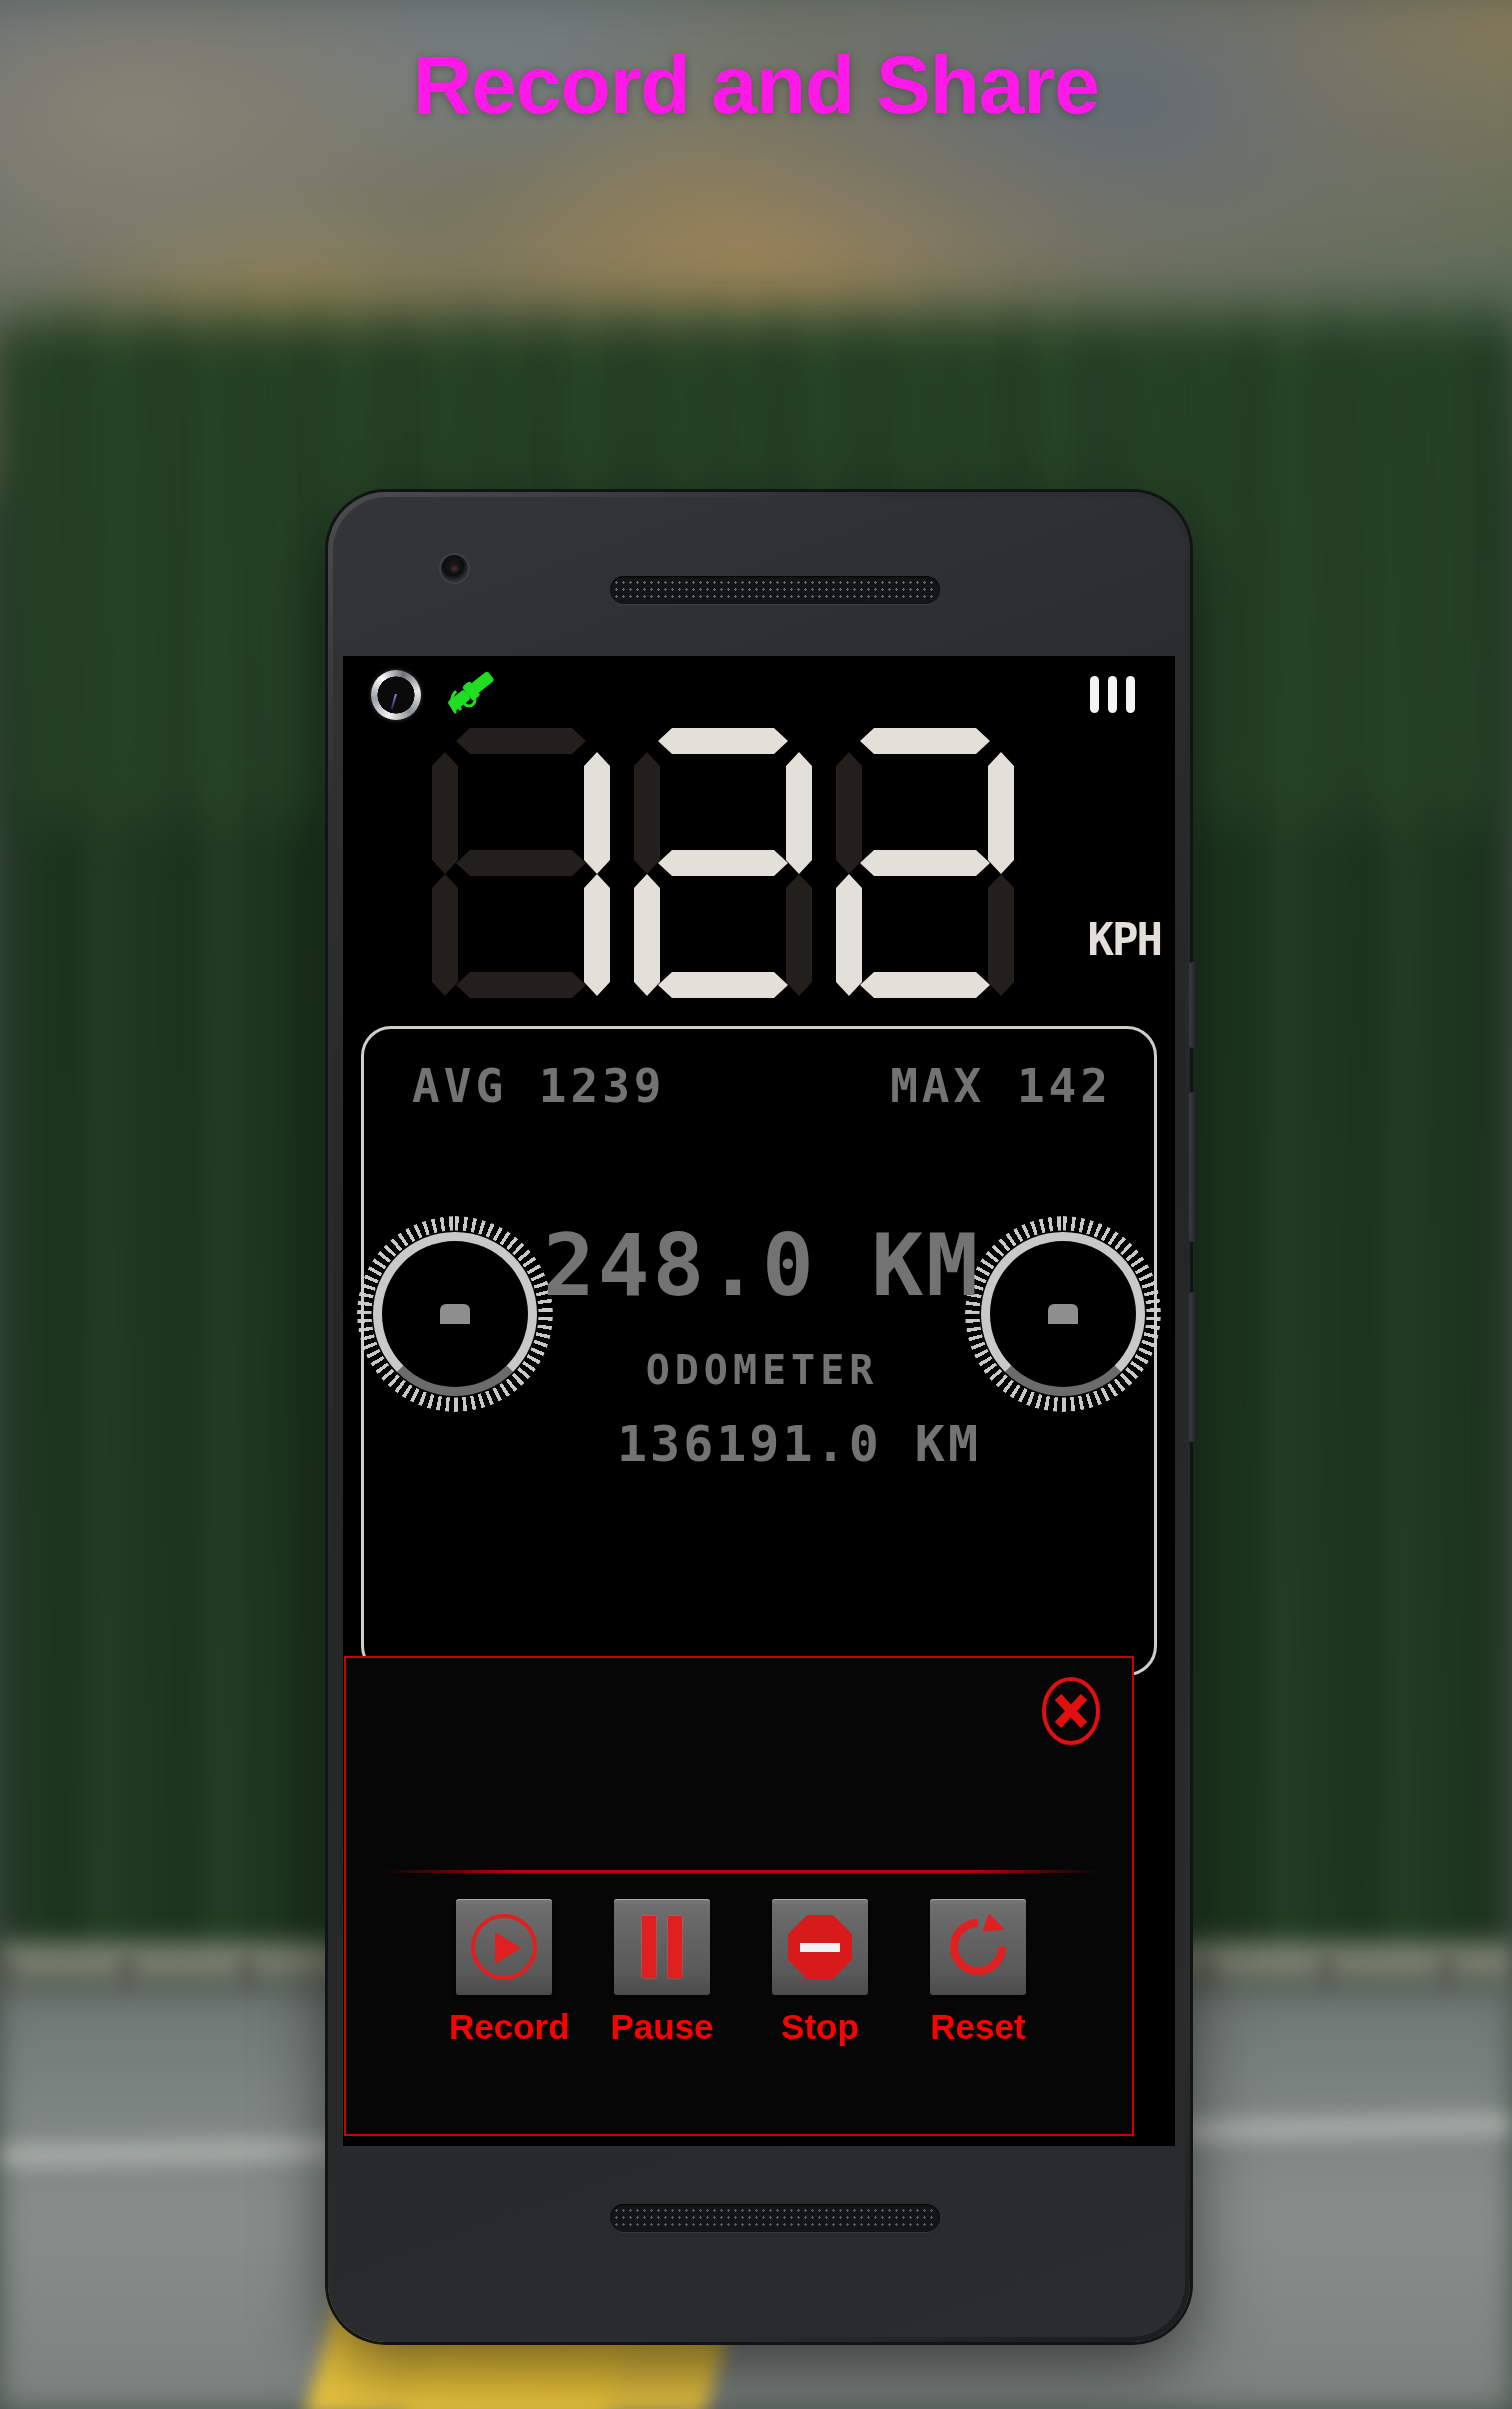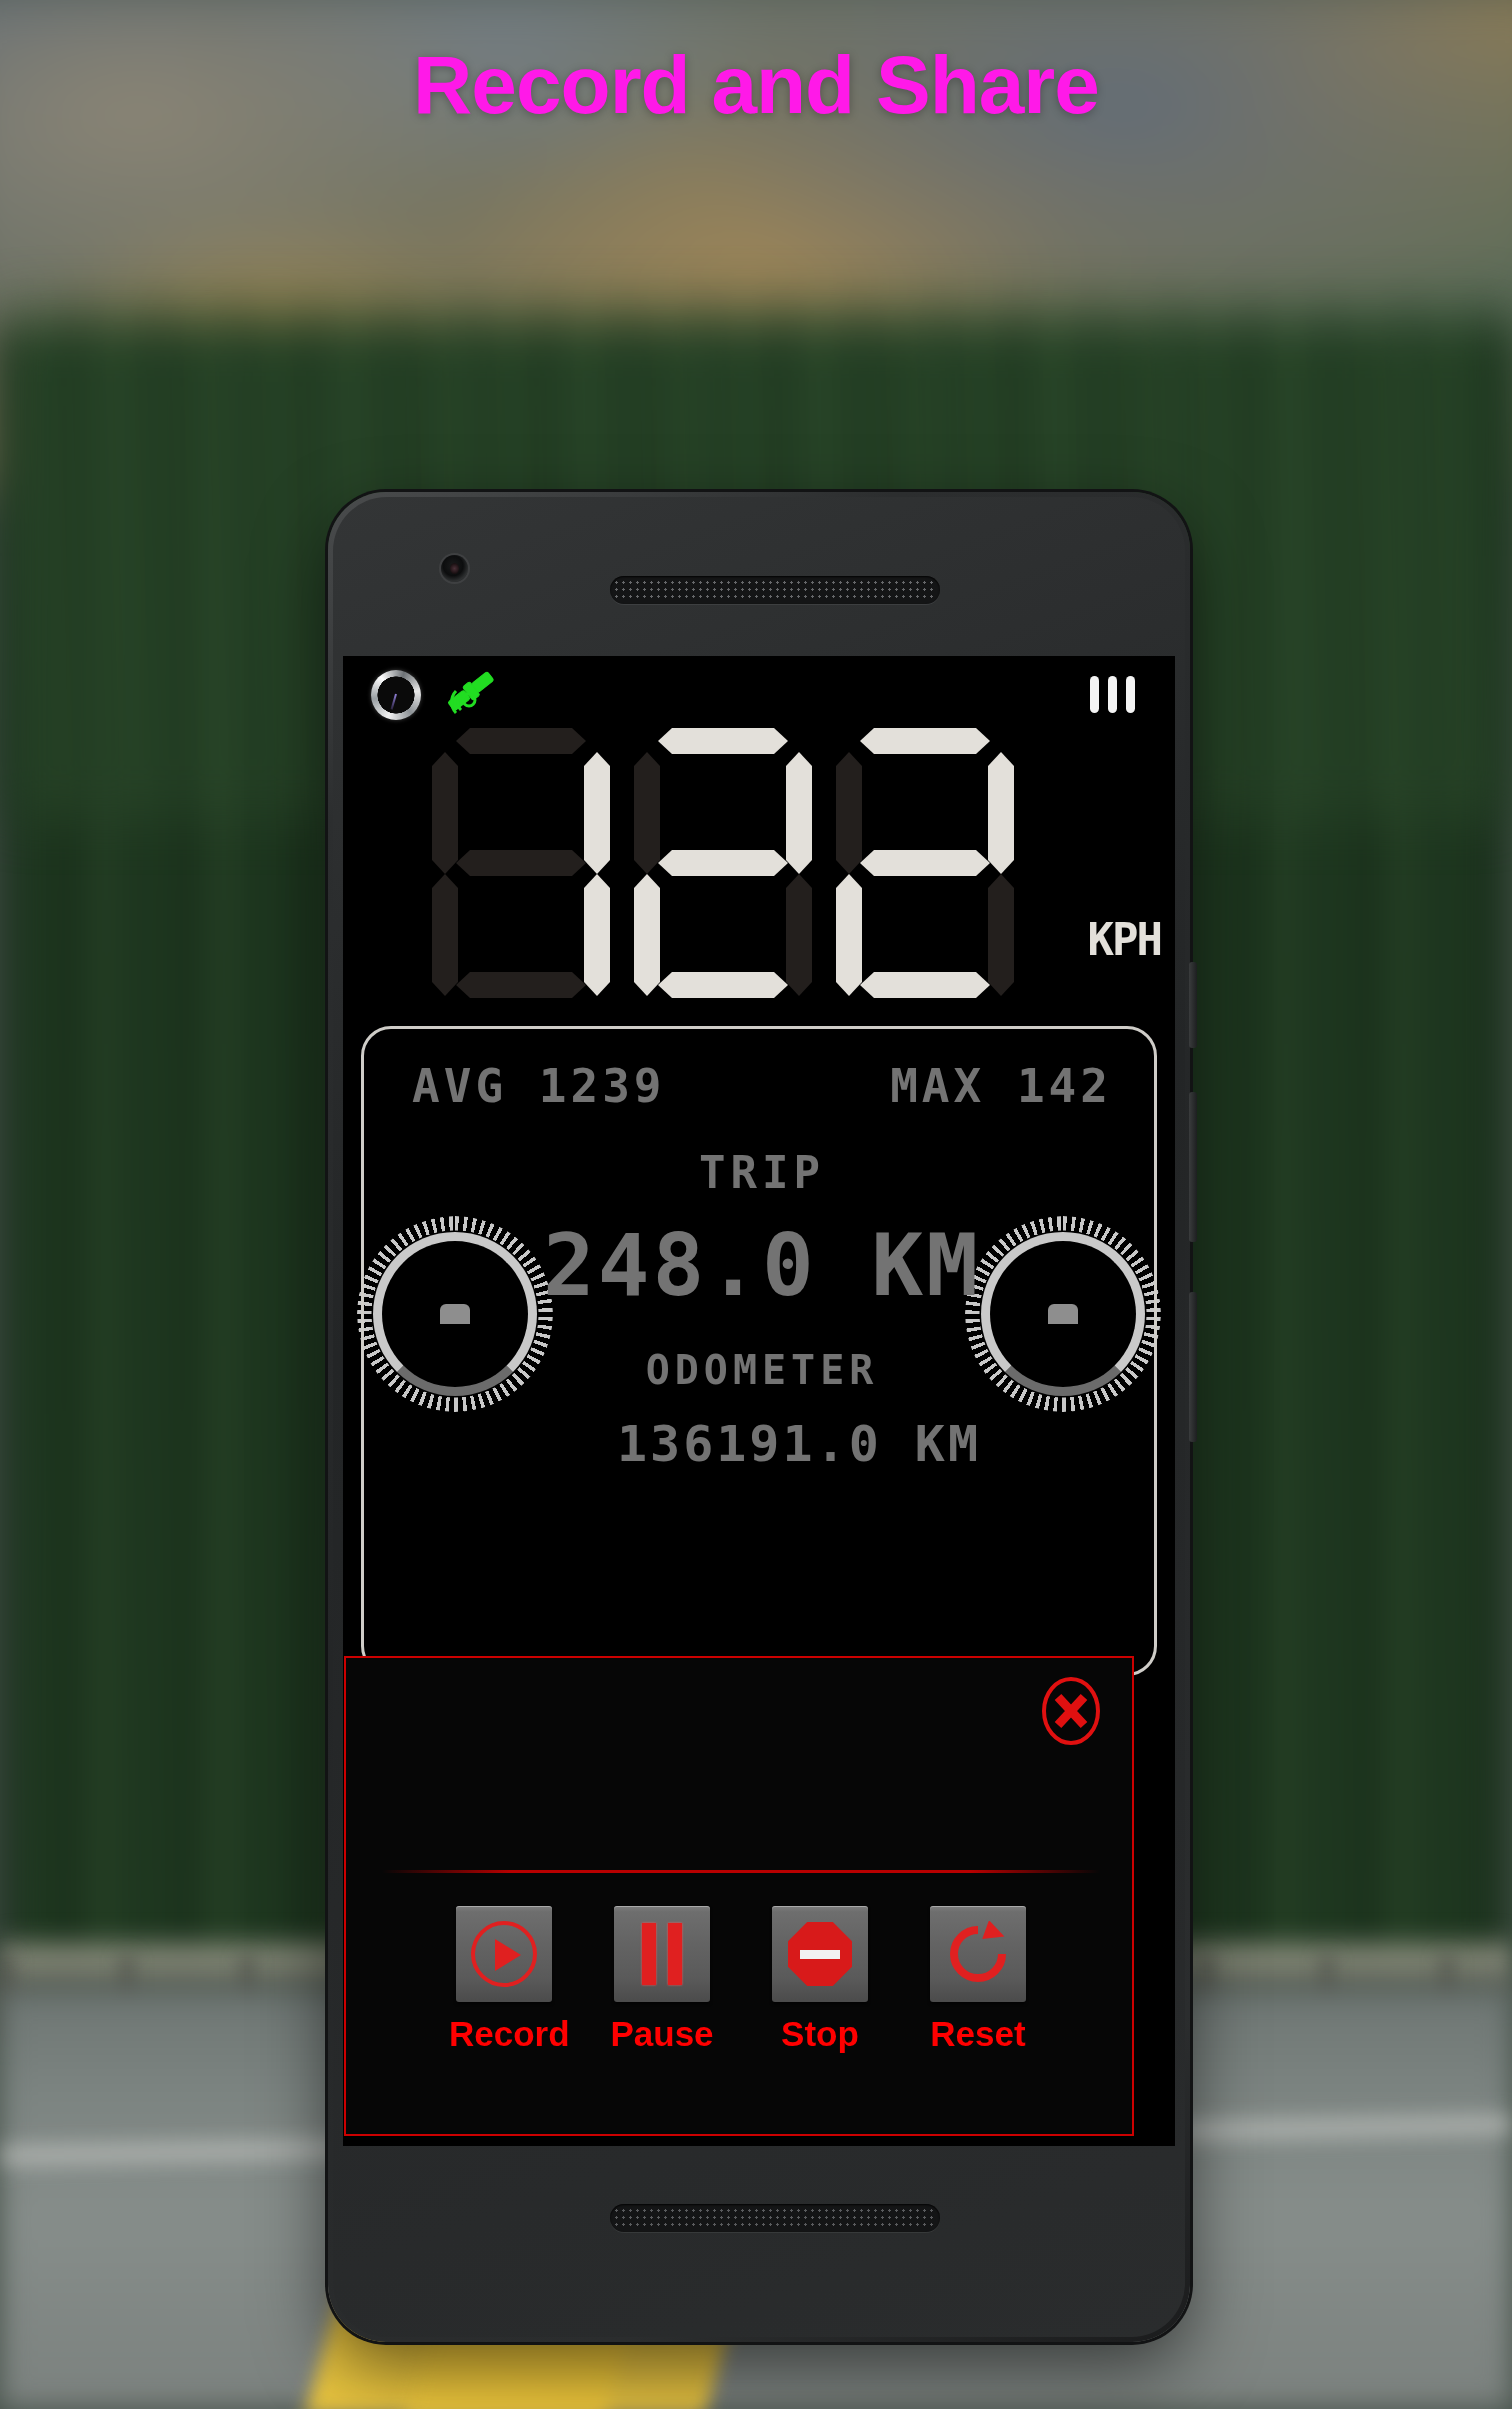--- a/index.html
+++ b/index.html
@@ -505,7 +505,6 @@
         <span class="lcdfont">AVG 1239</span>
         <span class="lcdfont">MAX 142</span>
       </div>
-      <div id="trip-label" class="lcdfont">TRIP</div>
       <div id="trip-value" class="lcdfont">248.0 KM</div>
       <div id="odo-label" class="lcdfont">ODOMETER</div>
       <div id="odo-value" class="lcdfont">136191.0 KM</div>

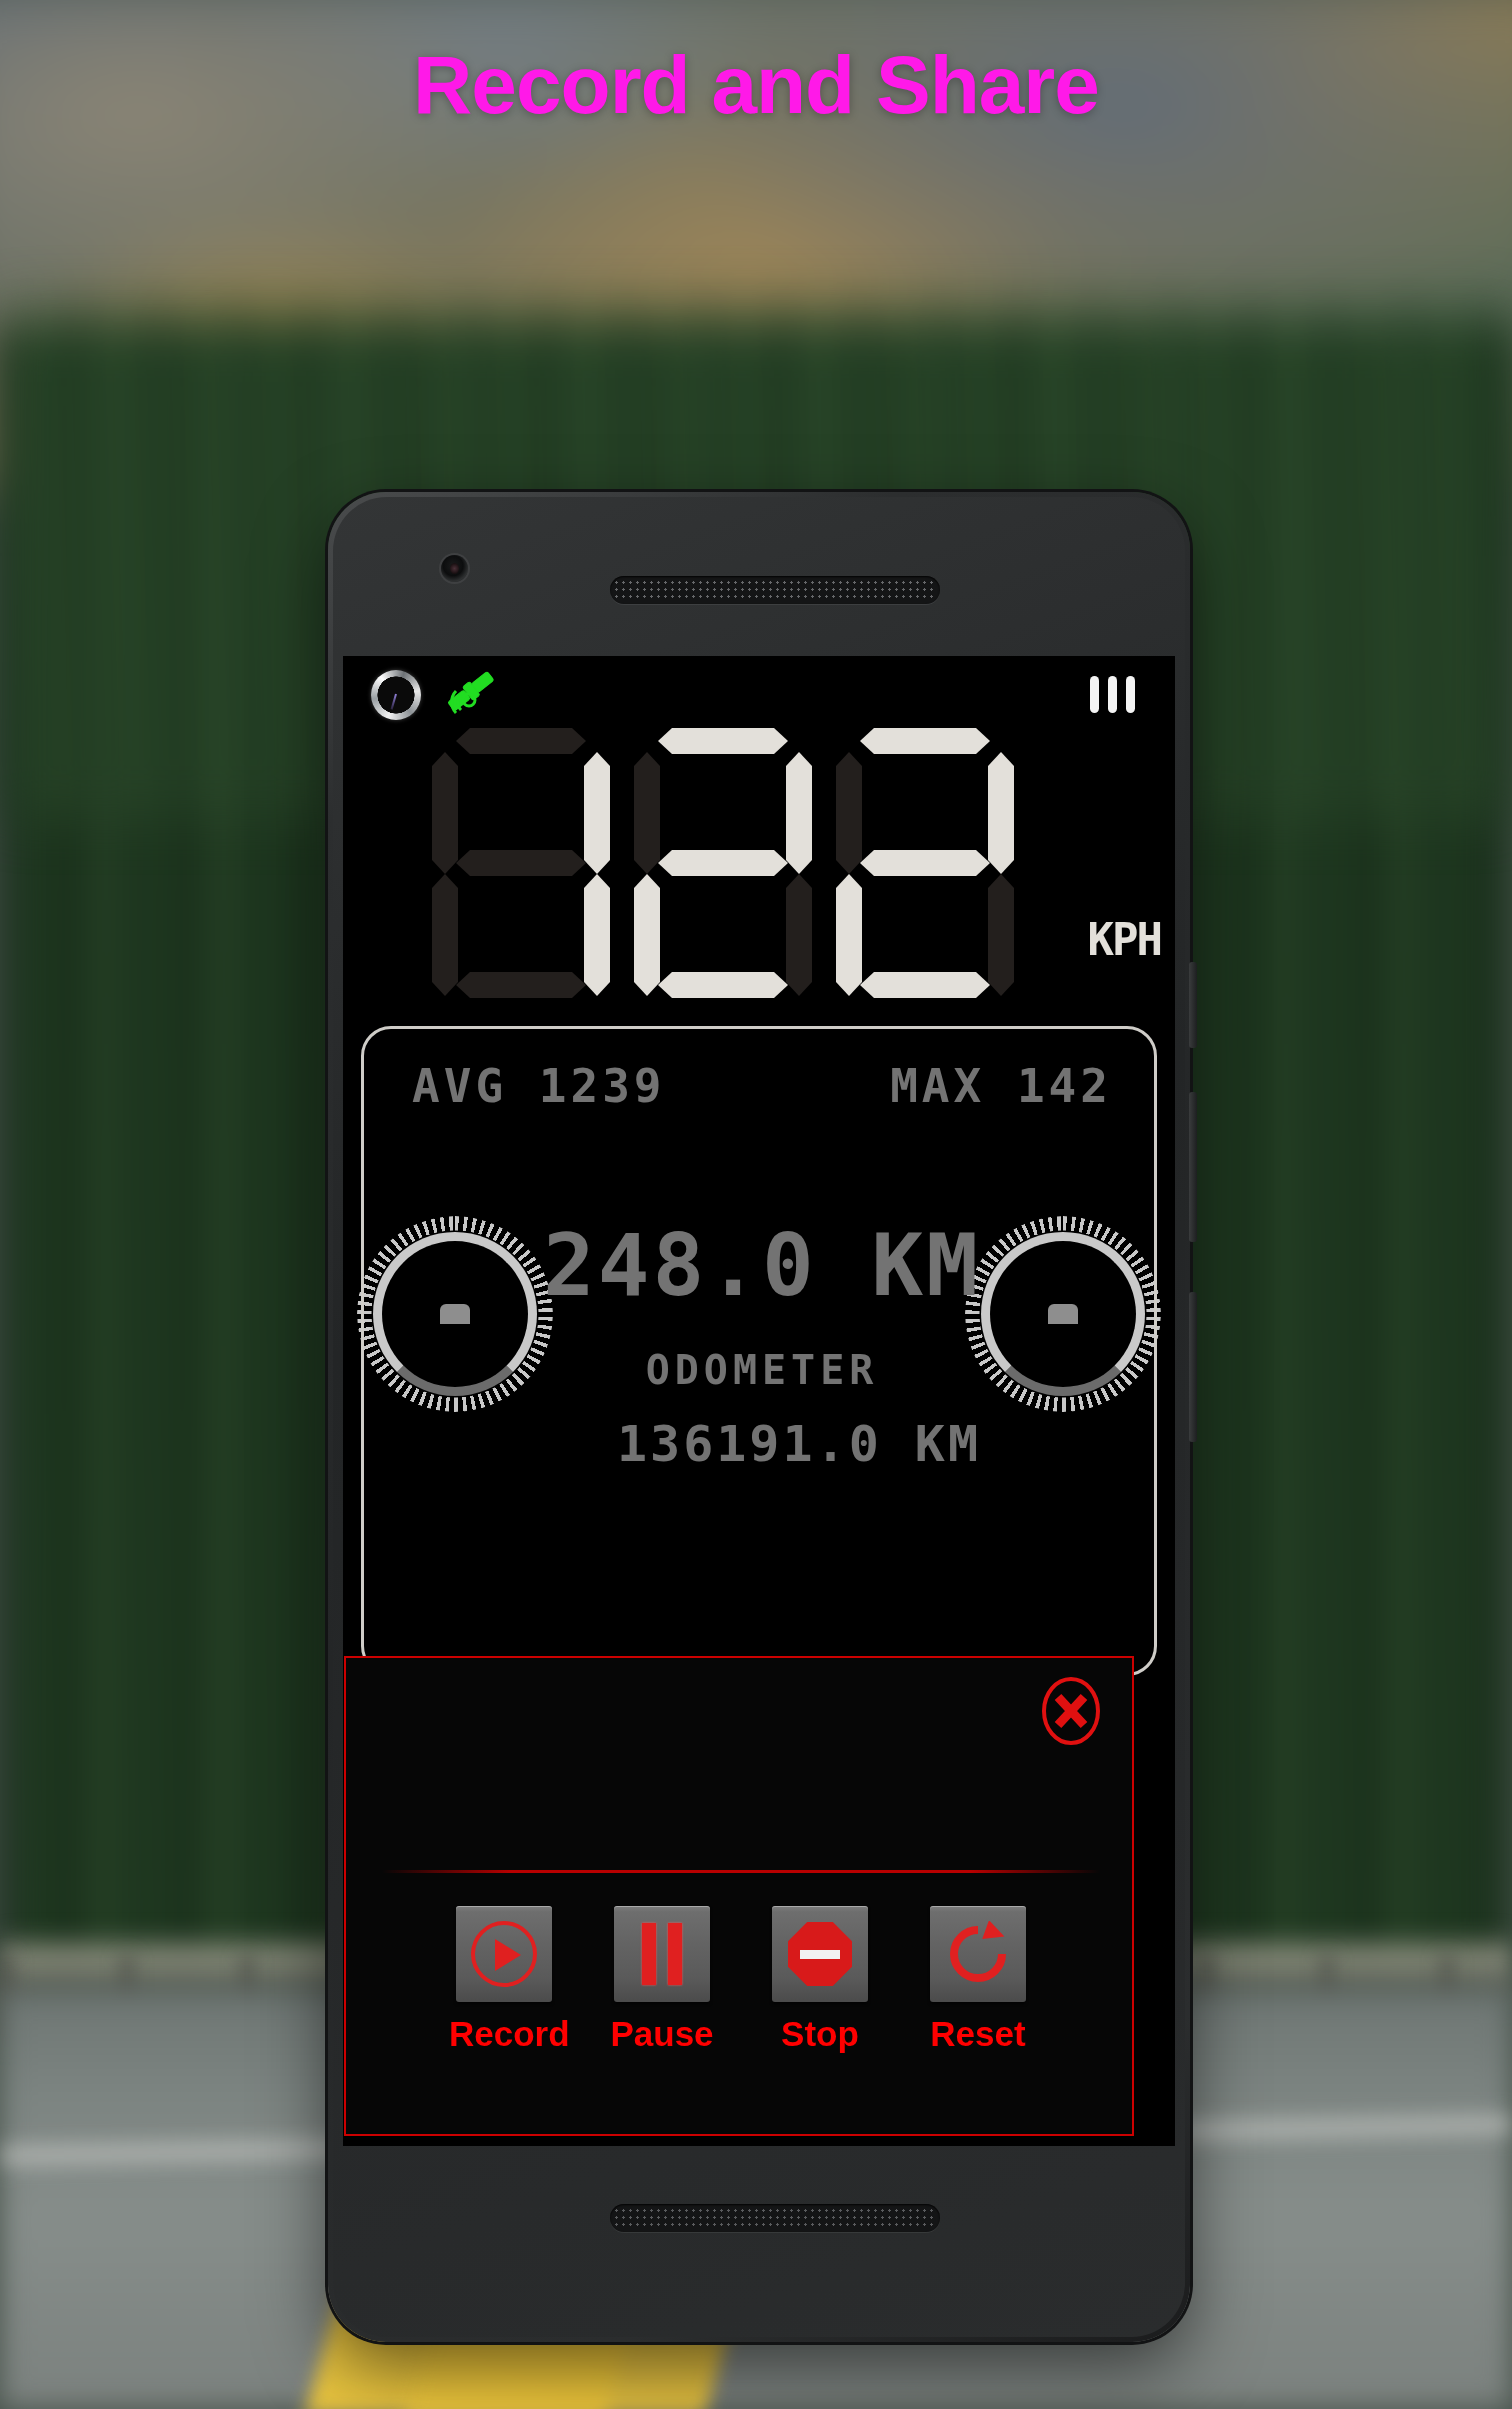--- a/index.html
+++ b/index.html
@@ -344,7 +344,7 @@
     background:linear-gradient(90deg, rgba(140,0,0,0), #b80000 18%, #b80000 82%, rgba(140,0,0,0));
   }
   #rec-buttons{
-    position:absolute; left:0; top:248px; width:790px;
+    position:absolute; left:0; top:241px; width:790px;
     display:flex; justify-content:center; gap:48px;
   }
   .rec-btn{ width:110px; text-align:center; cursor:pointer; }

